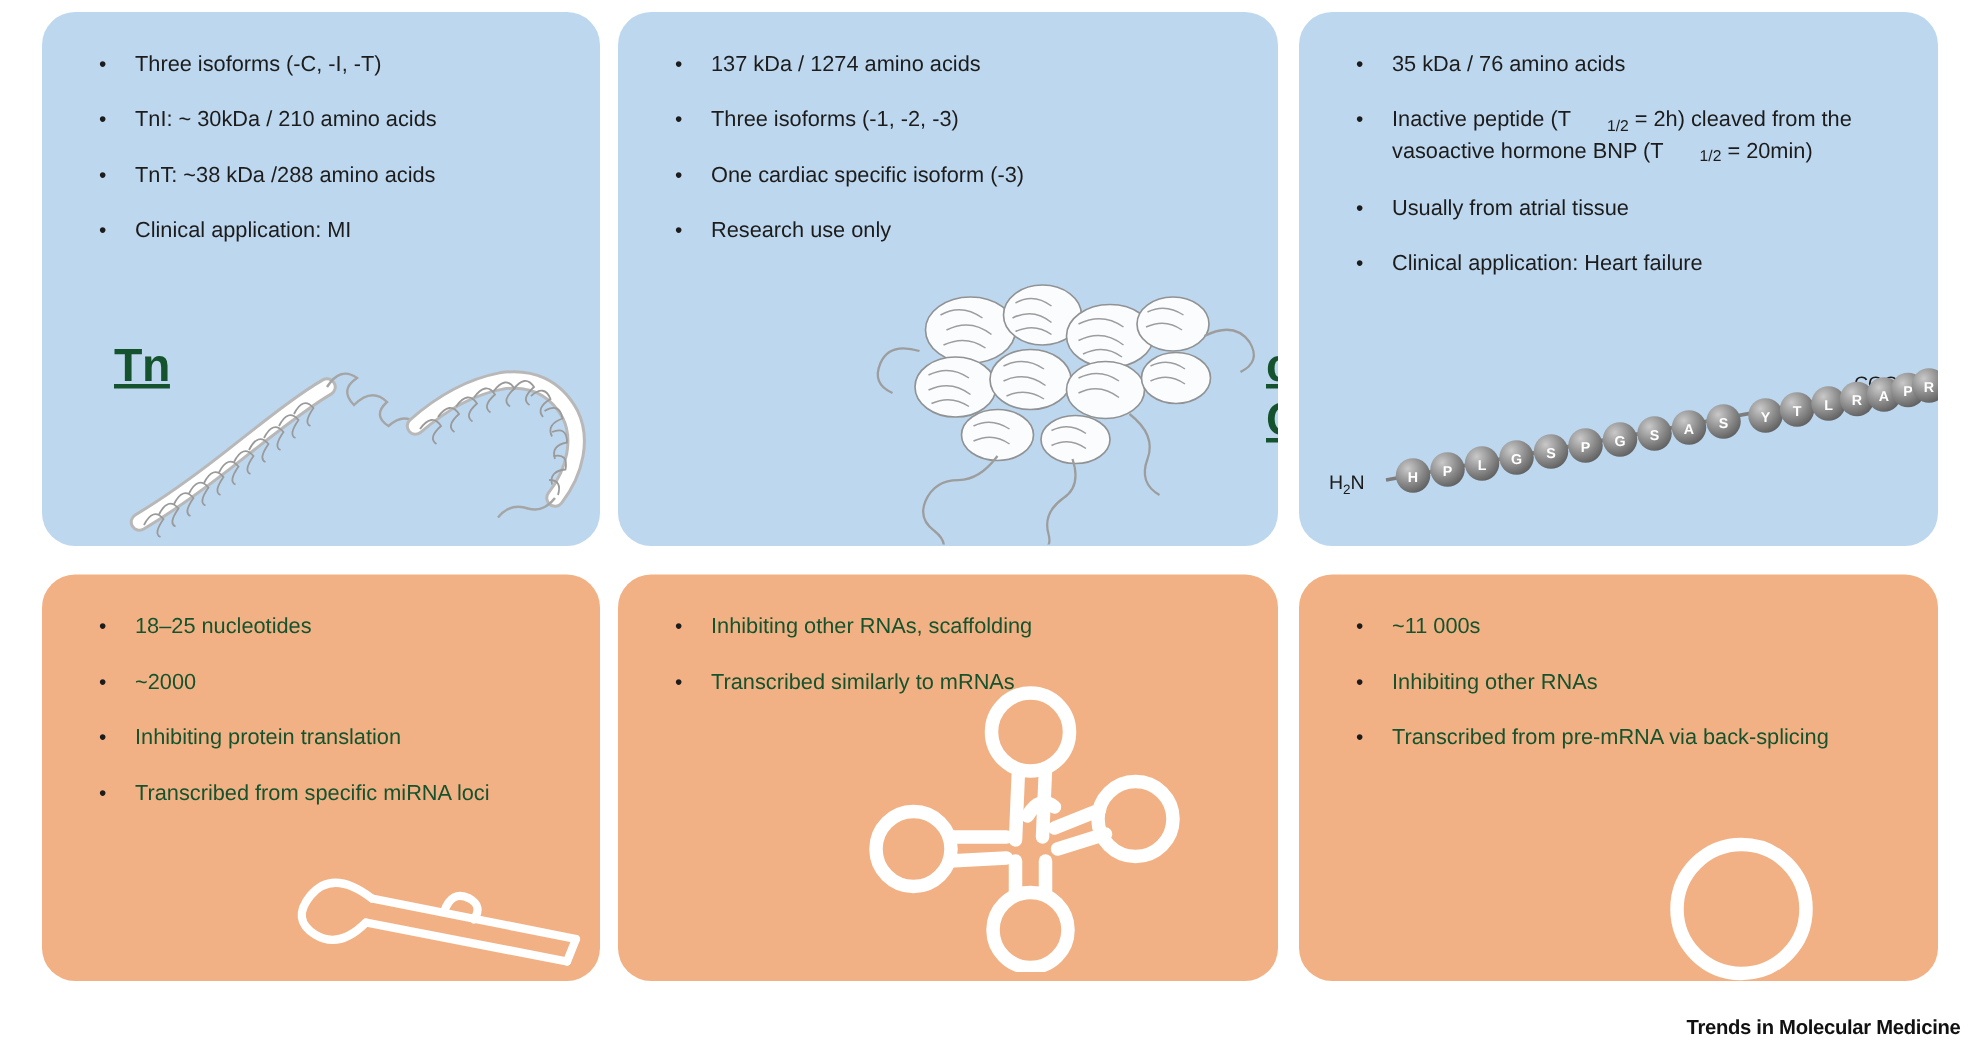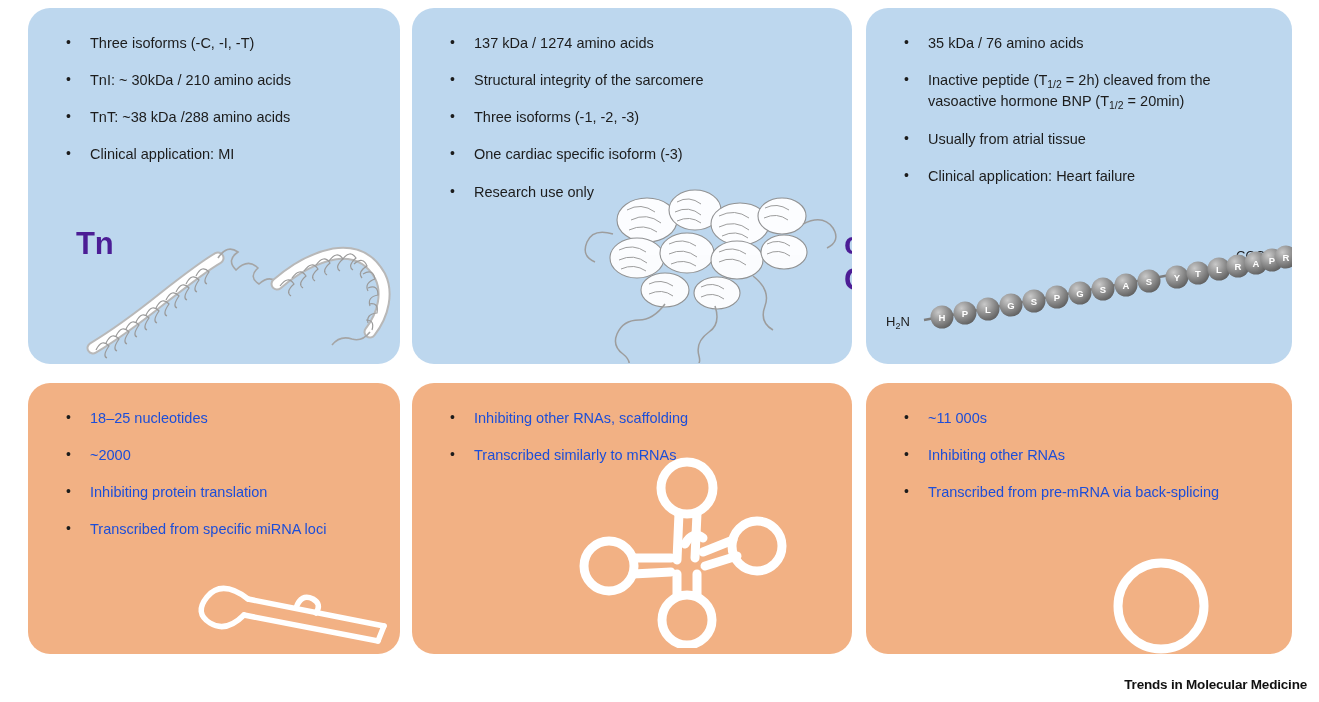--- a/index.html
+++ b/index.html
@@ -162,7 +162,6 @@
   <div class="card blue col1 row0">
     <ul class="bullets">
       <li>137 kDa / 1274 amino acids</li>
-      <li>Structural integrity of the sarcomere</li>
       <li>Three isoforms (-1, -2, -3)</li>
       <li>One cardiac specific isoform (-3)</li>
       <li>Research use only</li>

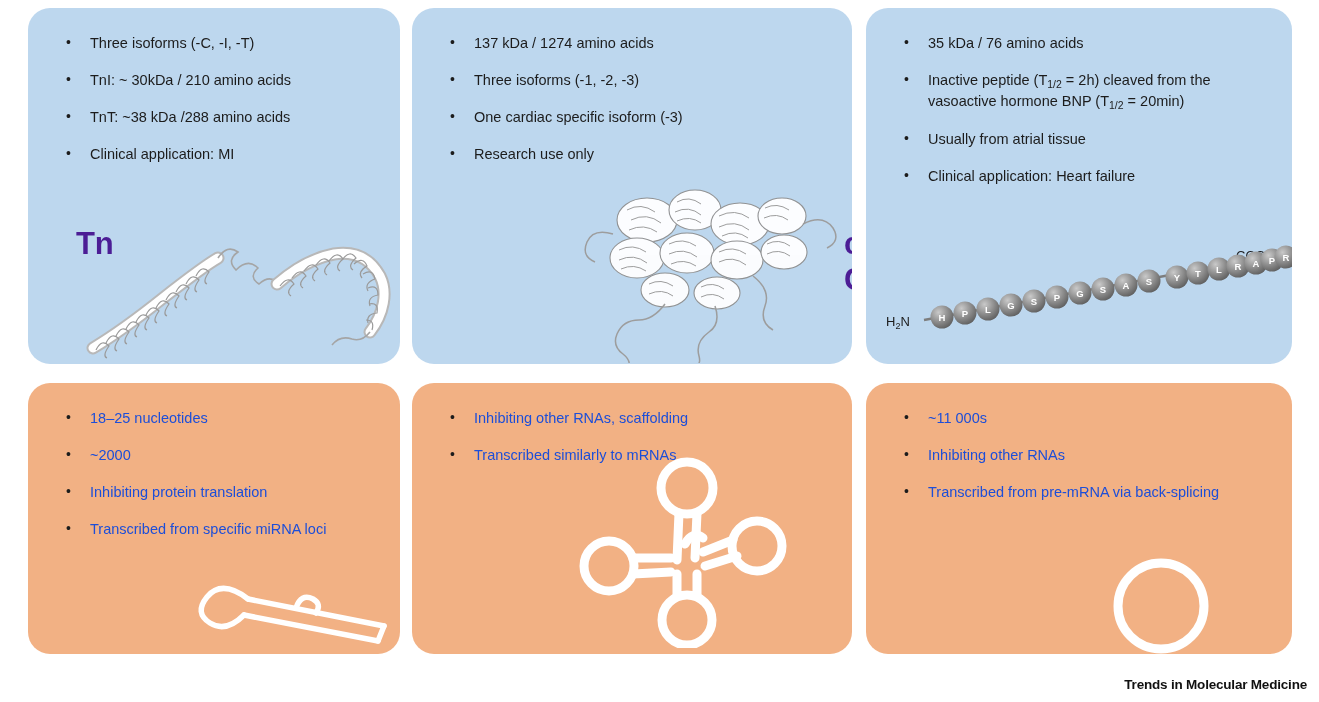--- a/index.html
+++ b/index.html
@@ -88,7 +88,7 @@
     font-stretch: condensed;
   }
 
-  .sub { font-size: 0.72em; vertical-align: -0.25em; }
+  .sub { font-size: 0.72em; vertical-align: -0.25em; margin-left: 24px; }
 
   .bead-label {
     font-size: 9.5px;

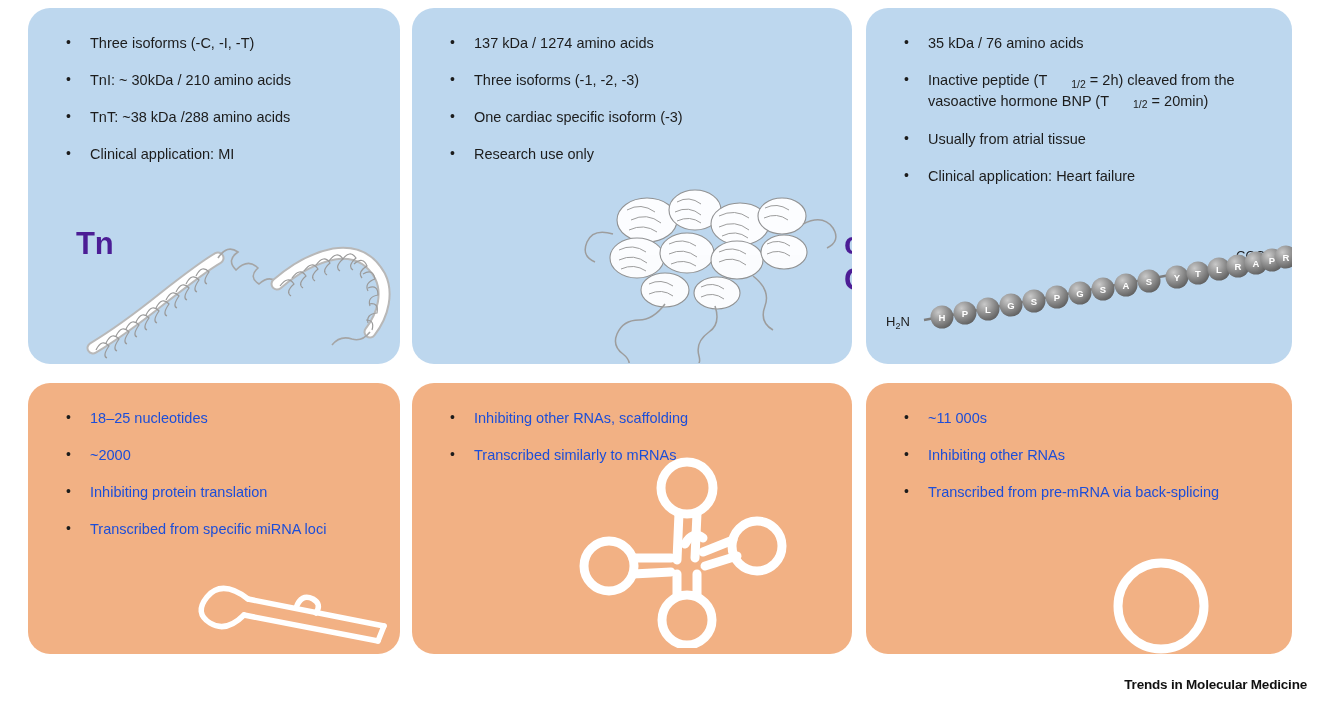--- a/index.html
+++ b/index.html
@@ -67,8 +67,9 @@
     letter-spacing: -0.3px;
   }
   .title-blue {
-    color: #4c1d95;
+    color: #14532d;
     font-size: 31px;
+    text-decoration: underline;
   }
 
   

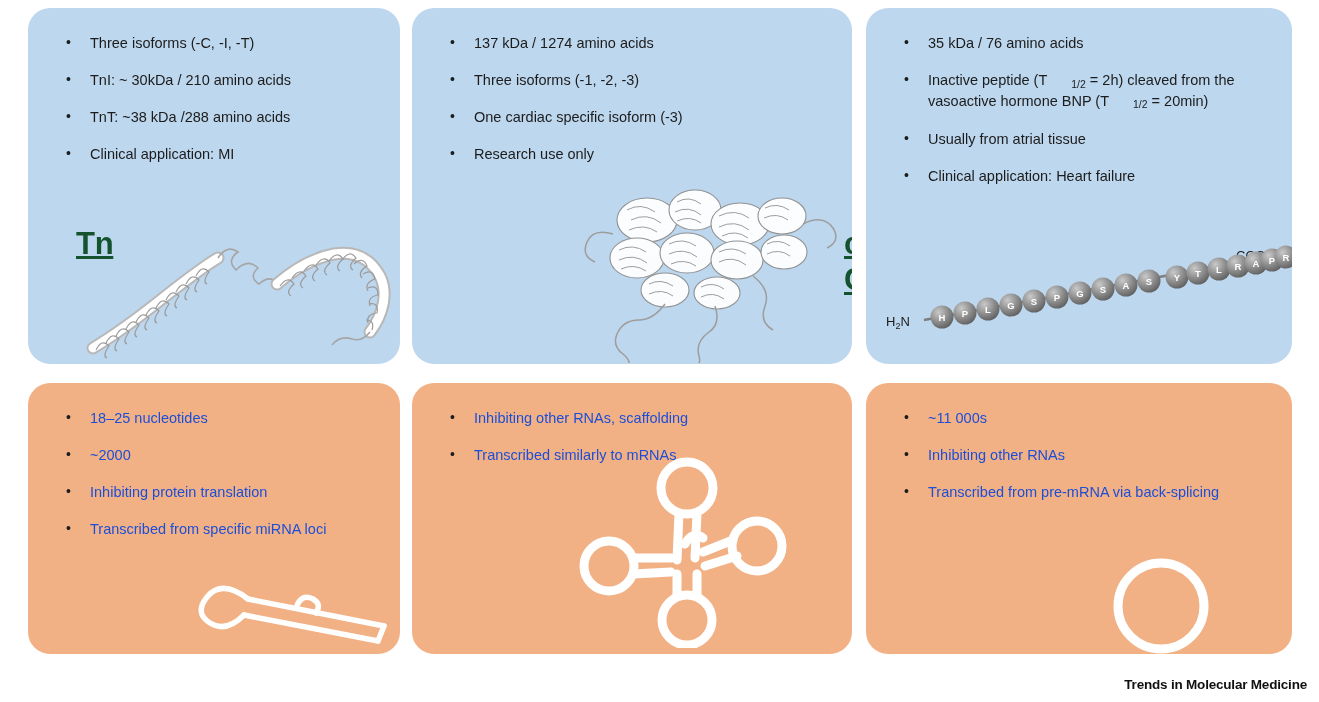--- a/index.html
+++ b/index.html
@@ -59,7 +59,7 @@
     font-size: 14px;
     color: #1c1c1c;
   }
-  .card.orange ul.bullets li { color: #1d4ed8; }
+  .card.orange ul.bullets li { color: #14532d; }
 
   .card-title {
     position: absolute;

